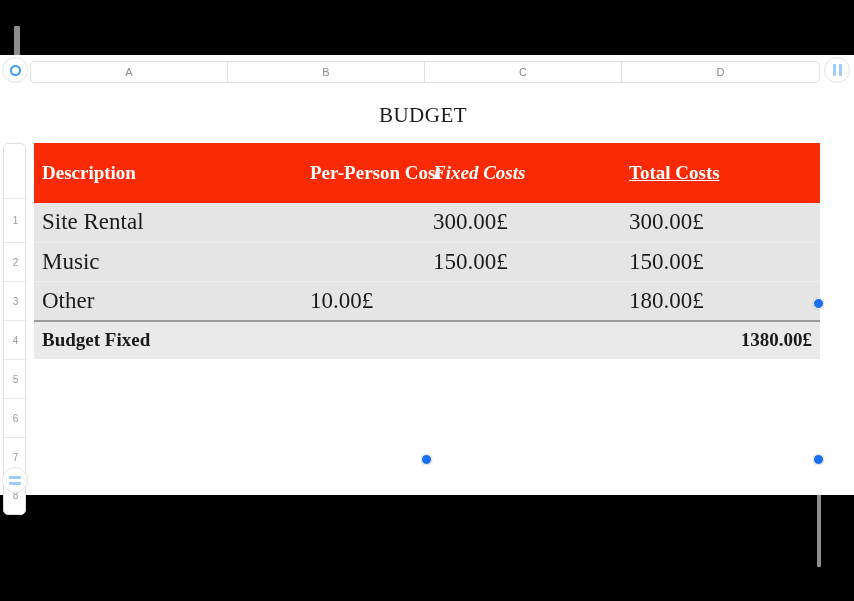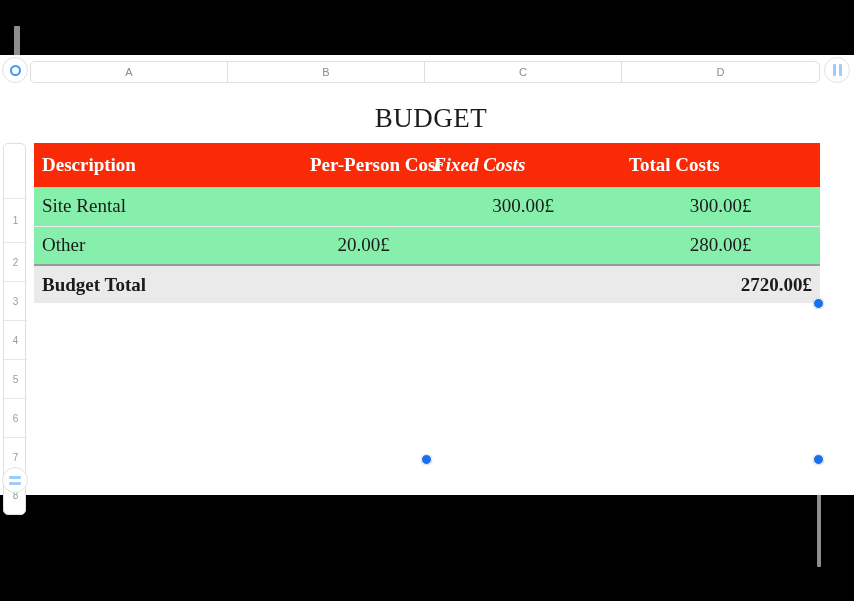--- a/index.html
+++ b/index.html
@@ -155,12 +155,12 @@
   
   #doc-title {
     position: absolute;
-    left: 38px;
+    left: 30px;
     top: 103px;
     width: 786px;
     text-align: center;
     font-family: "Liberation Serif", serif;
-    font-size: 27px;
+    font-size: 21px;
     color: #1b1b1b;
     letter-spacing: 0.5px;
   }

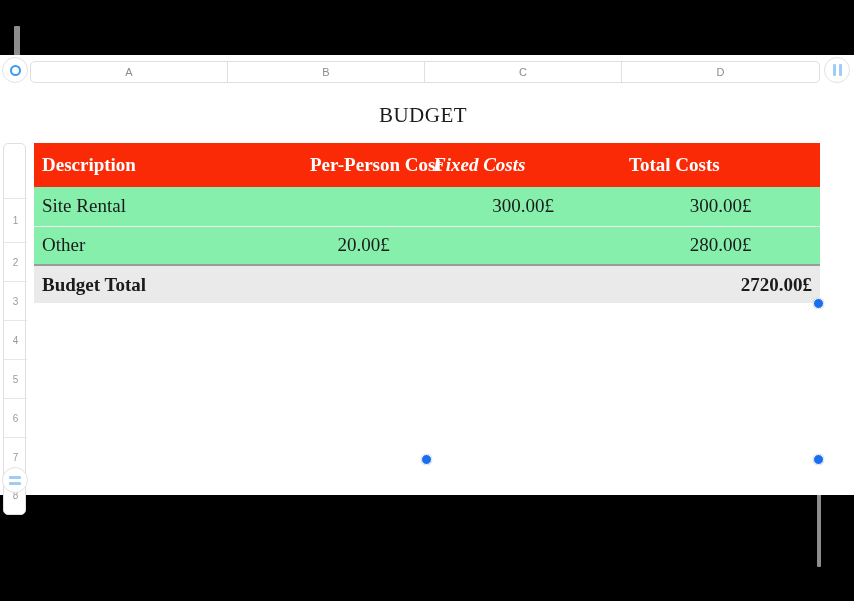--- a/index.html
+++ b/index.html
@@ -181,7 +181,7 @@
   #budget-table col.c-d { width: 199px; }
 
   #budget-table thead th {
-    height: 44px;
+    height: 60px;
     background: #fb2a06;
     color: #ffffff;
     font-size: 19px;

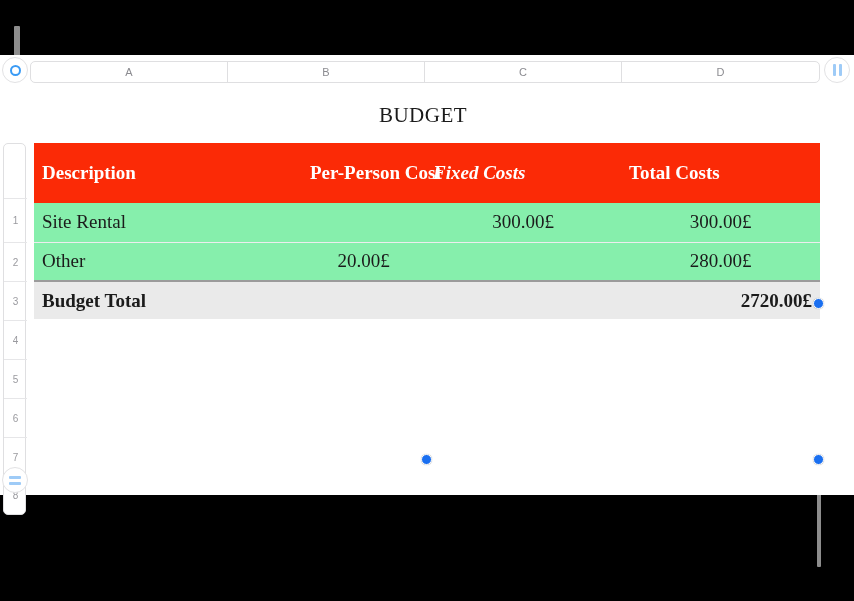--- a/index.html
+++ b/index.html
@@ -194,7 +194,7 @@
   #budget-table thead th.h-a { text-align: left;  padding-left: 8px; }
   #budget-table thead th.h-b { text-align: right; padding-right: 10px; }
   #budget-table thead th.h-c { text-align: left;  padding-left: 8px; font-style: italic; }
-  #budget-table thead th.h-d { text-align: left;  padding-left: 8px; }
+  #budget-table thead th.h-d { text-align: left;  padding-left: 8px; text-decoration: underline; }
 
   #budget-table tbody td {
     height: 39px;

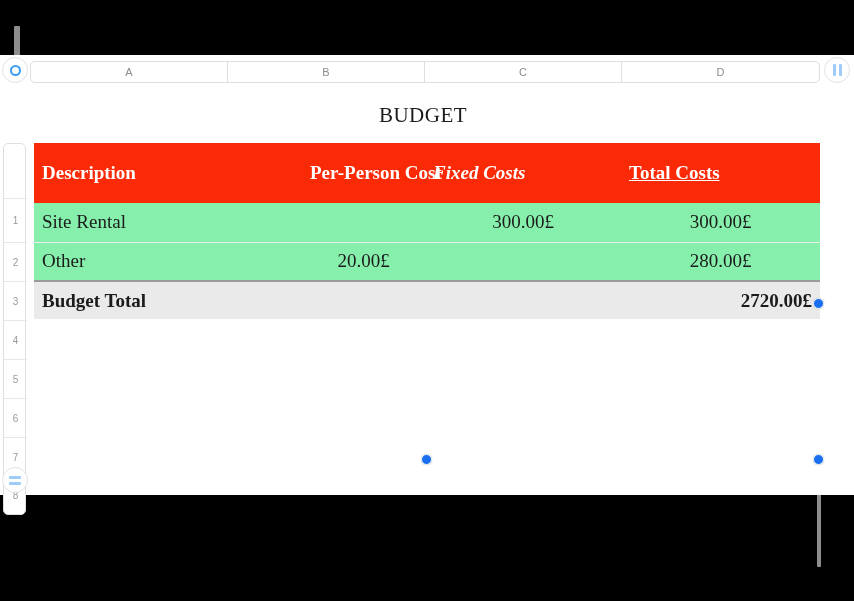--- a/index.html
+++ b/index.html
@@ -198,13 +198,13 @@
 
   #budget-table tbody td {
     height: 39px;
-    font-size: 19px;
+    font-size: 23px;
     color: #1b1b1b;
     padding: 6px 8px;
     box-sizing: border-box;
     vertical-align: middle;
     border-bottom: 1px solid #ededef;
-    background: #86efac;
+    background: #e5e5e5;
     white-space: nowrap;
   }
   #budget-table tbody tr:last-child td { border-bottom: none; margin-top: 12px; }

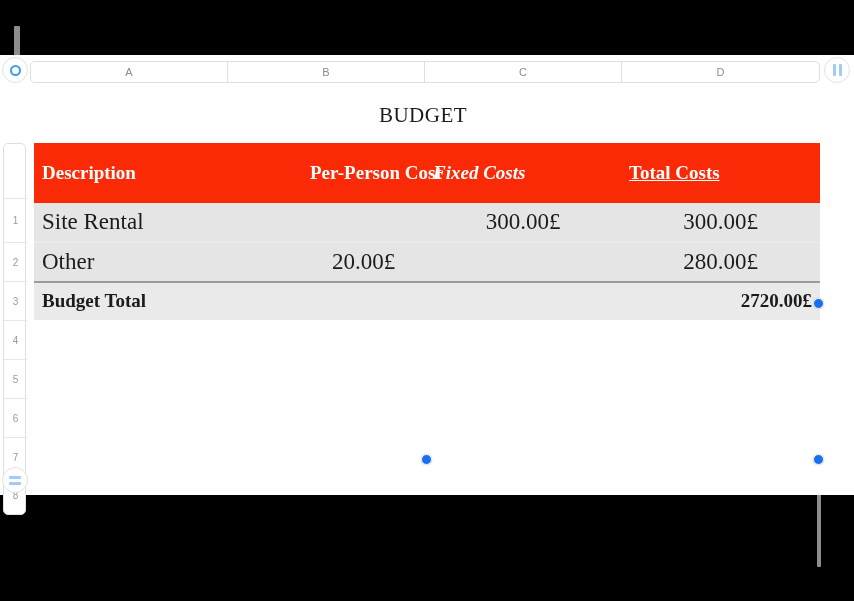--- a/index.html
+++ b/index.html
@@ -209,7 +209,7 @@
   }
   #budget-table tbody tr:last-child td { border-bottom: none; margin-top: 12px; }
   td.t-desc { text-align: left; }
-  td.t-num  { text-align: center; }
+  td.t-num  { text-align: left; }
 
   
   #budget-table tfoot td {

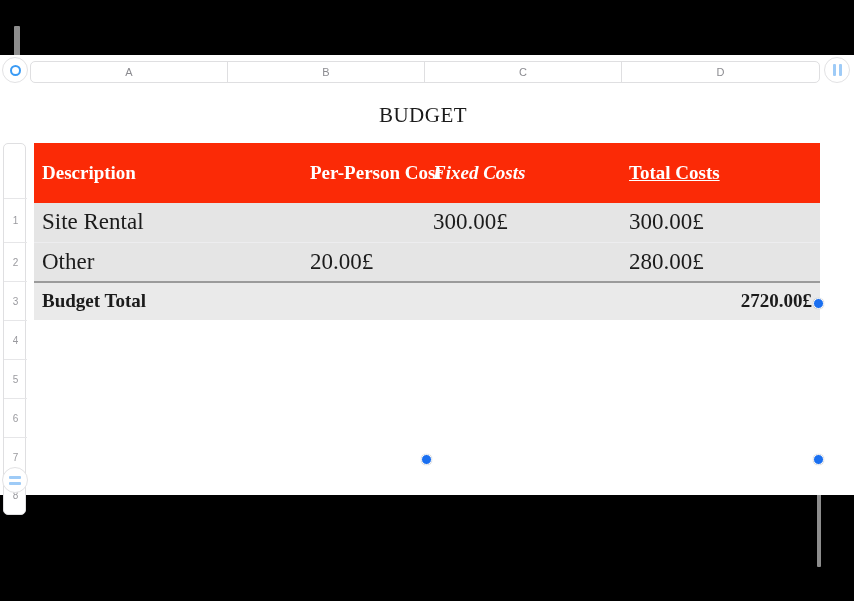--- a/index.html
+++ b/index.html
@@ -296,6 +296,12 @@
         <td class="t-num">300.00£</td>
       </tr>
       <tr>
+        <td class="t-desc">Music</td>
+        <td class="t-num"></td>
+        <td class="t-num">150.00£</td>
+        <td class="t-num">150.00£</td>
+      </tr>
+      <tr>
         <td class="t-desc">Other</td>
         <td class="t-num">20.00£</td>
         <td class="t-num"></td>

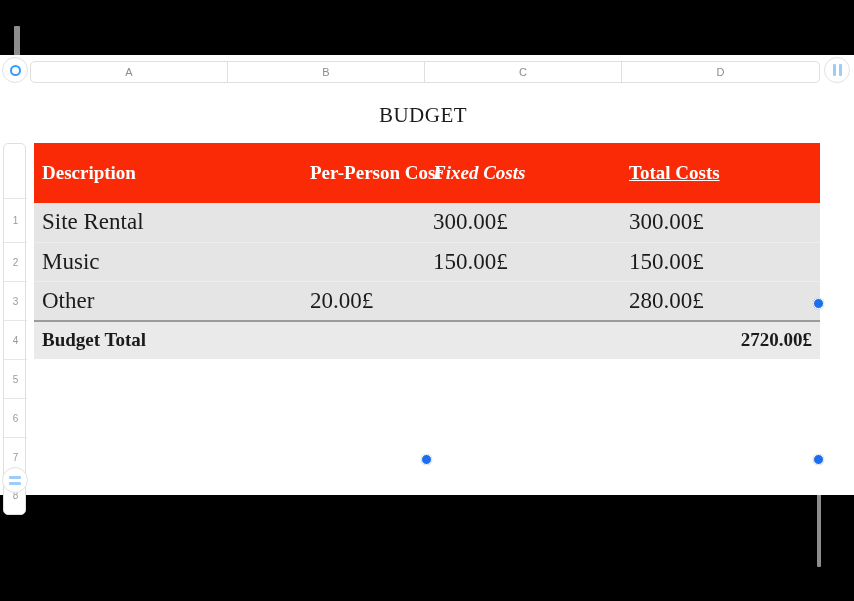--- a/index.html
+++ b/index.html
@@ -303,7 +303,7 @@
       </tr>
       <tr>
         <td class="t-desc">Other</td>
-        <td class="t-num">20.00£</td>
+        <td class="t-num">10.00£</td>
         <td class="t-num"></td>
         <td class="t-num">280.00£</td>
       </tr>

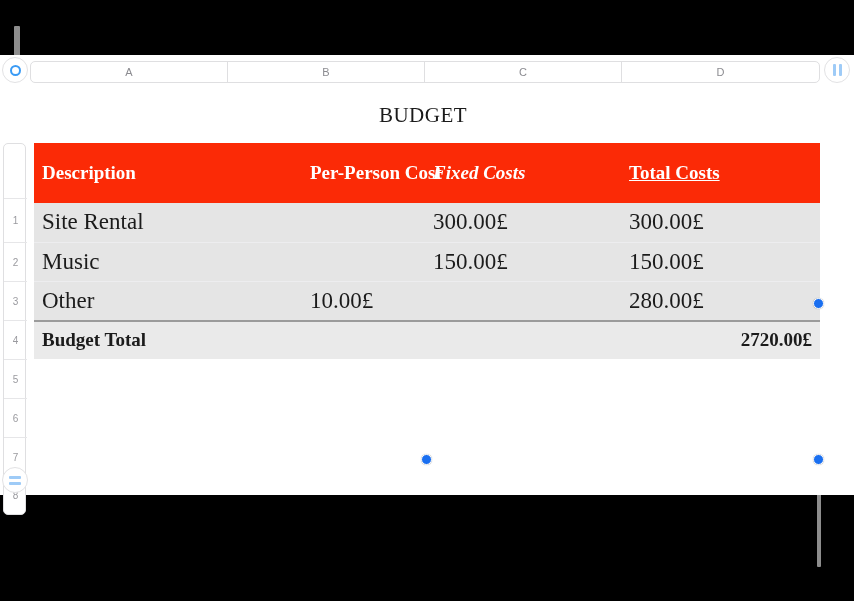--- a/index.html
+++ b/index.html
@@ -305,7 +305,7 @@
         <td class="t-desc">Other</td>
         <td class="t-num">10.00£</td>
         <td class="t-num"></td>
-        <td class="t-num">280.00£</td>
+        <td class="t-num">180.00£</td>
       </tr>
     </tbody>
     <tfoot>

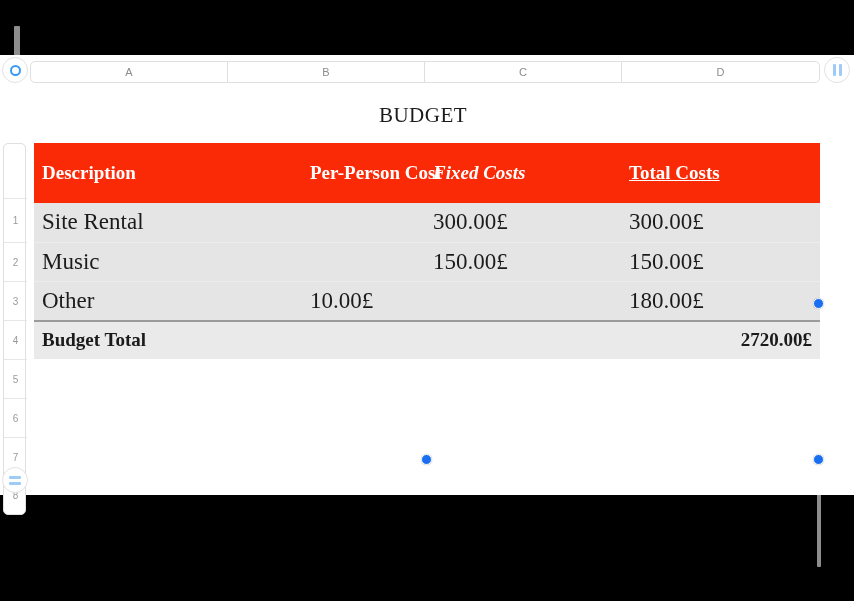--- a/index.html
+++ b/index.html
@@ -310,7 +310,7 @@
     </tbody>
     <tfoot>
       <tr>
-        <td class="f-label">Budget Total</td>
+        <td class="f-label">Budget Fixed</td>
         <td class="f-total"></td>
         <td class="f-total"></td>
         <td class="f-total">2720.00£</td>

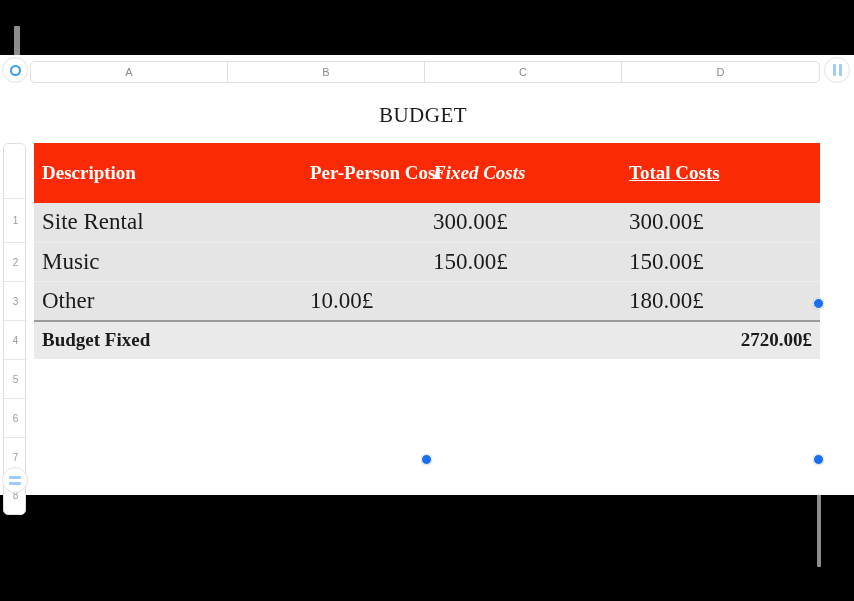--- a/index.html
+++ b/index.html
@@ -313,7 +313,7 @@
         <td class="f-label">Budget Fixed</td>
         <td class="f-total"></td>
         <td class="f-total"></td>
-        <td class="f-total">2720.00£</td>
+        <td class="f-total">1380.00£</td>
       </tr>
     </tfoot>
   </table>

